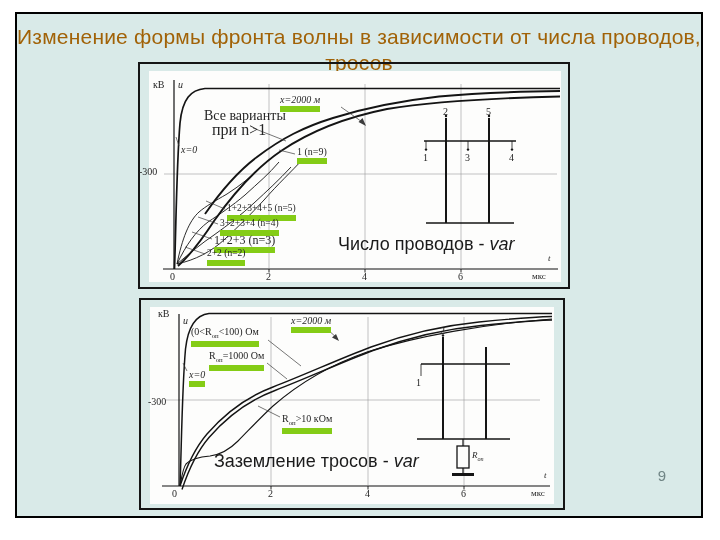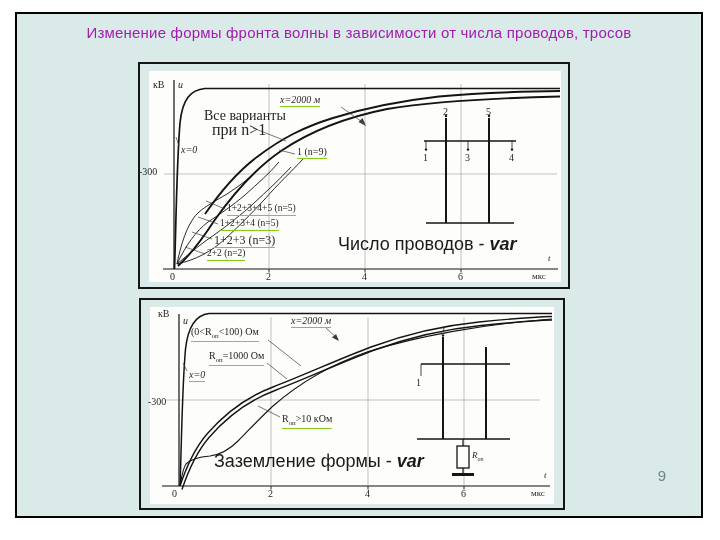--- a/index.html
+++ b/index.html
@@ -14,8 +14,8 @@
   }
   .title {
     position: absolute; left: 0; top: 10px; width: 100%;
-    text-align: center; color: #a21caf;
-    font-size: 15px; line-height: 1.22; letter-spacing: 0.2px;
+    text-align: center; color: #a16207;
+    font-size: 21px; line-height: 1.22; letter-spacing: 0.2px;
   }
 
   .fig-frame {

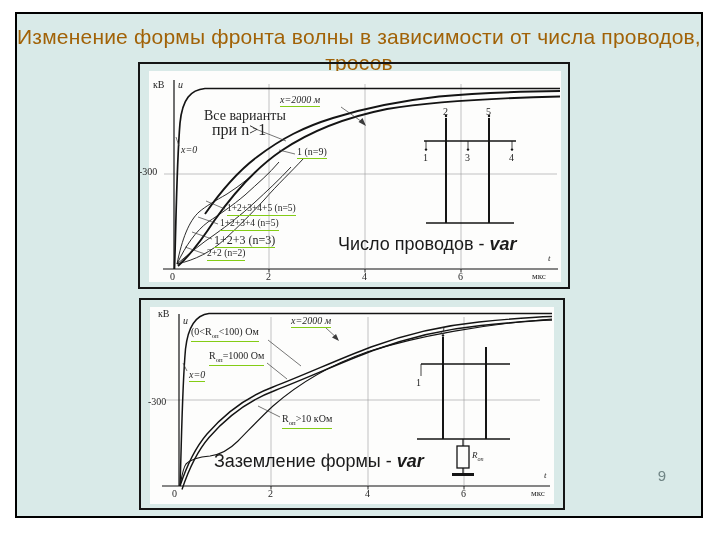--- a/index.html
+++ b/index.html
@@ -41,7 +41,7 @@
     font-family: "Liberation Serif", serif;
     color: #262626; line-height: 1; white-space: nowrap;
   }
-  .figlabel.u { border-bottom: 1px solid #84cc16; padding-bottom: 1px; }
+  .figlabel.u { border-bottom: 6px solid #84cc16; padding-bottom: 1px; }
   .figlabel sub { font-size: 68%; }
 
   .big-caption {

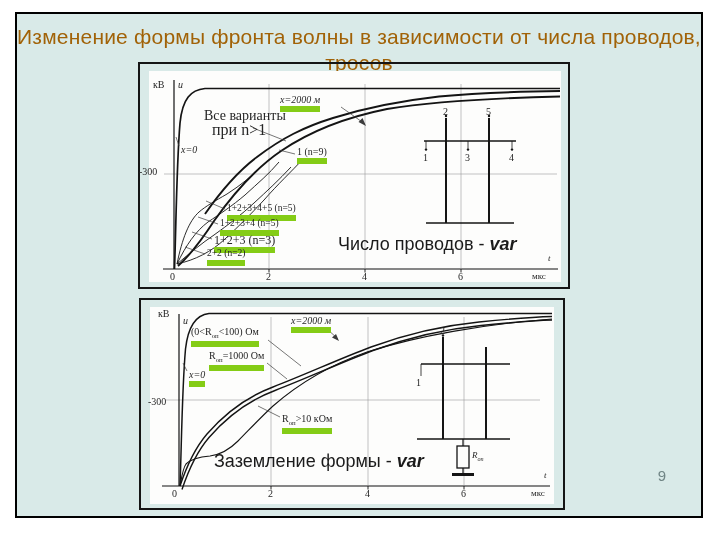--- a/index.html
+++ b/index.html
@@ -132,7 +132,7 @@
         <span class="figlabel u" style="left: 148px; top: 76px; font-size: 10px;">1 (n=9)</span>
         <span class="figlabel" style="left: -10px; top: 96px; font-size: 10px;">-300</span>
         <span class="figlabel u" style="left: 78px; top: 133px; font-size: 9.5px;">1+2+3+4+5 (n=5)</span>
-        <span class="figlabel u" style="left: 71px; top: 148px; font-size: 9.5px;">1+2+3+4 (n=5)</span>
+        <span class="figlabel u" style="left: 71px; top: 148px; font-size: 9.5px;">3+2+3+4 (n=4)</span>
         <span class="figlabel u" style="left: 65px; top: 163px; font-size: 12px;">1+2+3  (n=3)</span>
         <span class="figlabel u" style="left: 58px; top: 178px; font-size: 9.5px;">2+2 (n=2)</span>
         <span class="figlabel" style="left: 21px; top: 201px; font-size: 10px;">0</span>

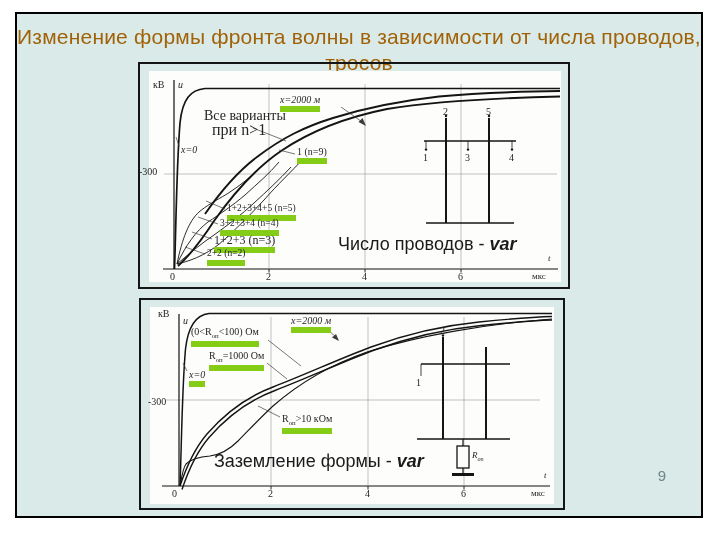--- a/index.html
+++ b/index.html
@@ -49,7 +49,7 @@
     font-family: "Liberation Sans", sans-serif;
     font-size: 18px; color: #1b1b1b; white-space: nowrap; line-height: 1;
   }
-  .big-caption .var { font-style: italic; font-weight: bold; }
+  .big-caption .var { font-style: italic; }
   .f1 .big-caption { left: 189px; top: 164px; }
   .f2 .big-caption { left: 64px;  top: 145px; }
 

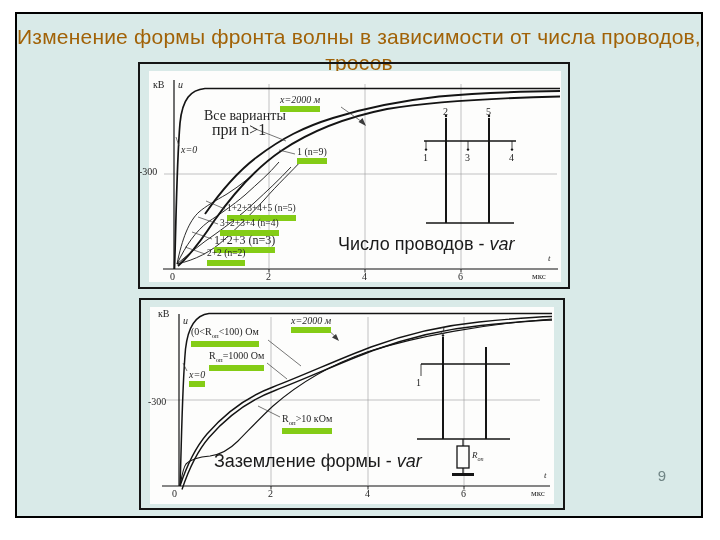--- a/index.html
+++ b/index.html
@@ -194,7 +194,7 @@
         </g>
       </svg>
       <div class="big-caption">
-        <span>Заземление формы - </span><span class="var">var</span>
+        <span>Заземление тросов - </span><span class="var">var</span>
       </div>
     <span class="figlabel" style="left: 8px; top: 2px; font-size: 10px;">кВ</span>
         <span class="figlabel" style="left: 33px; top: 9px; font-size: 10px; font-style: italic;">u</span>

